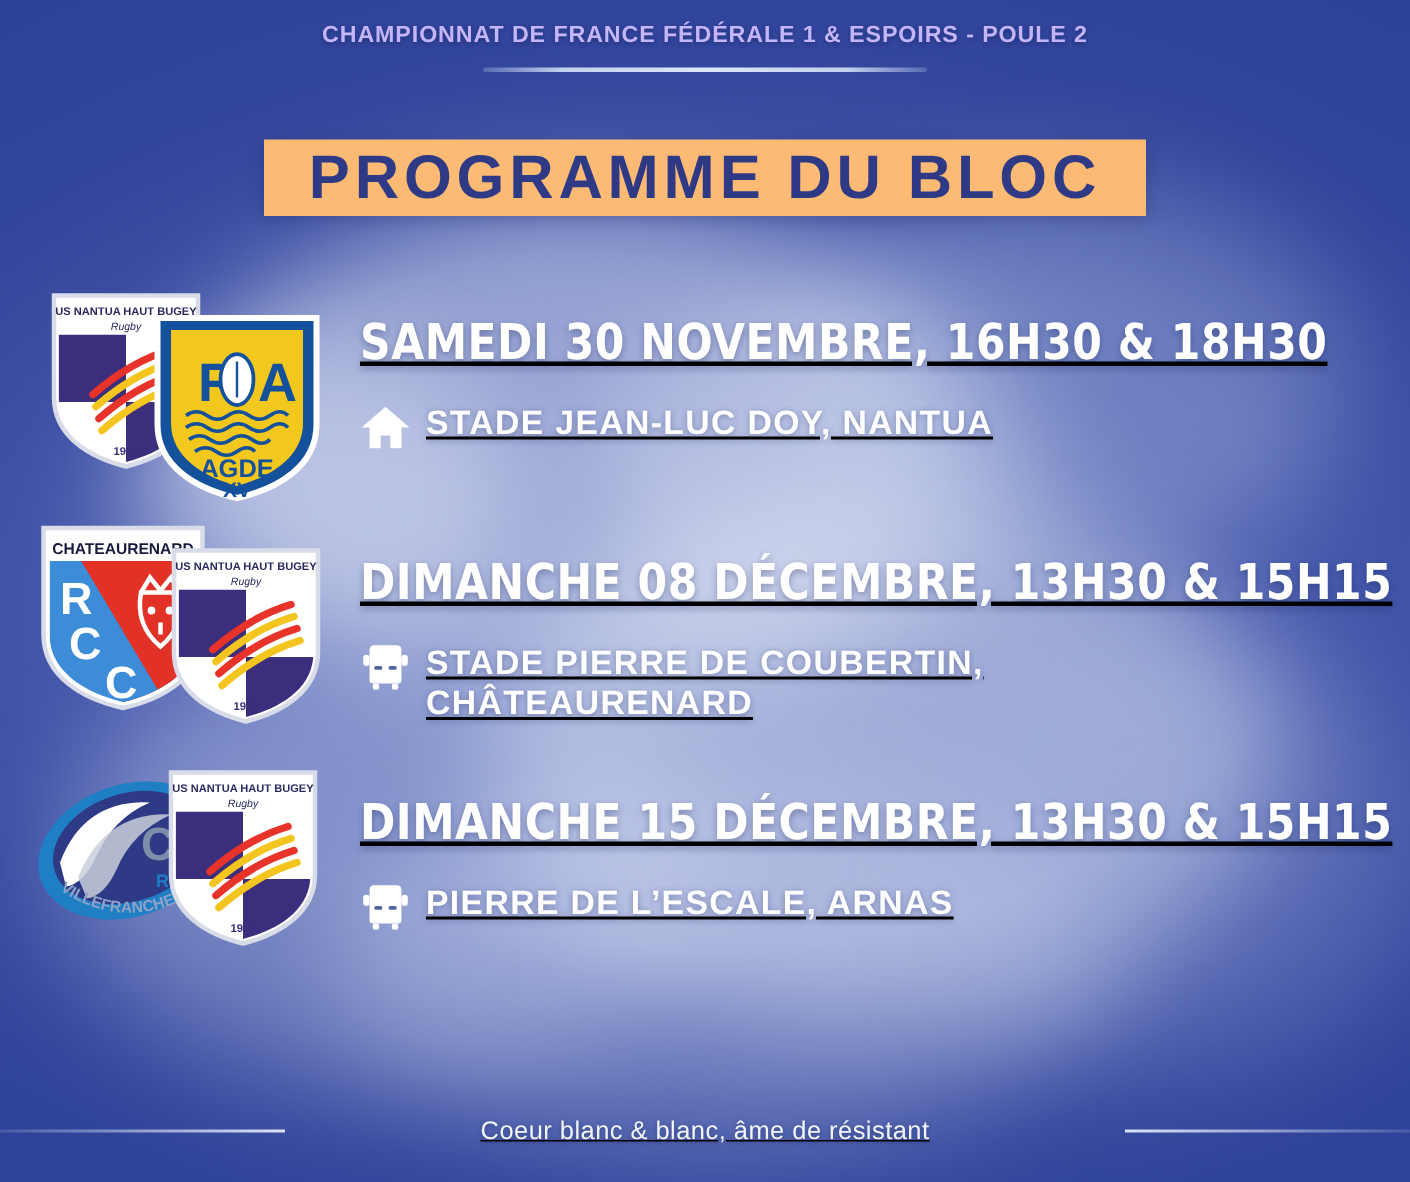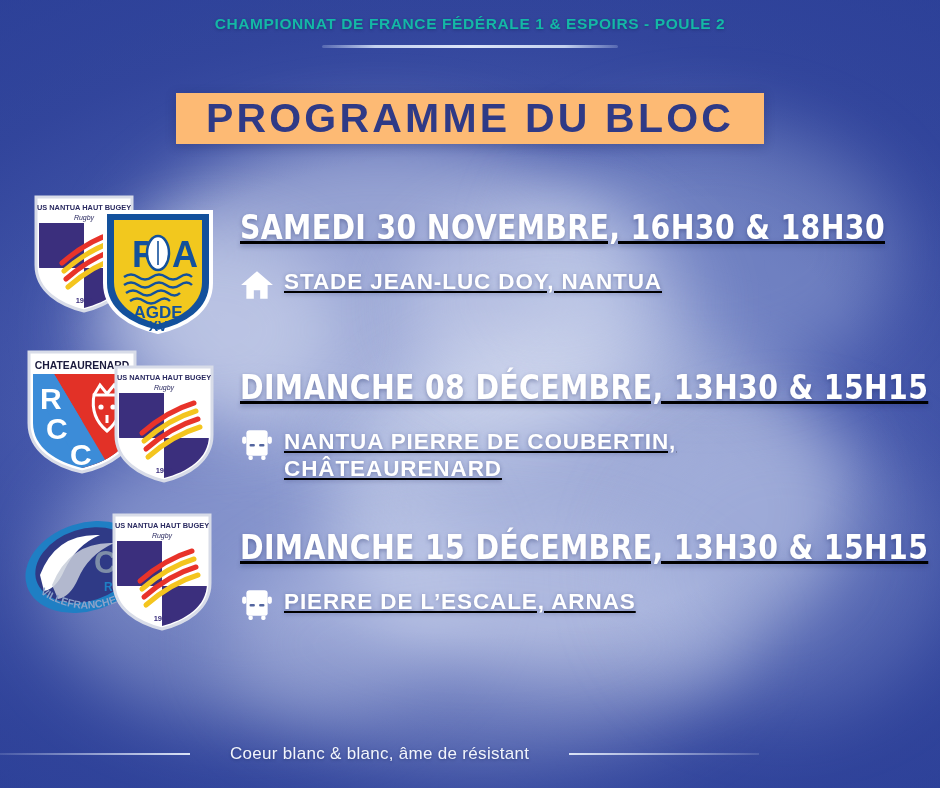--- a/index.html
+++ b/index.html
@@ -37,7 +37,7 @@
   .champ{
     position:absolute;left:0;right:0;top:15px;
     text-align:center;
-    color:#14b8a6;
+    color:#c4b5fd;
     font-size:15.5px;
     font-weight:bold;
     letter-spacing:.6px;

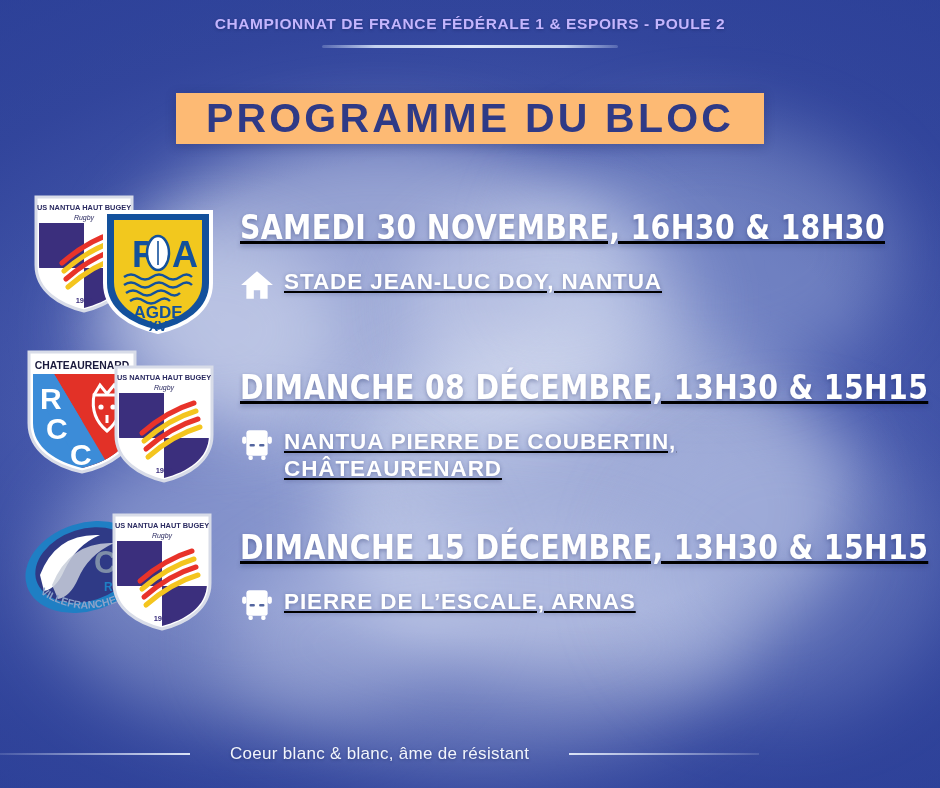--- a/index.html
+++ b/index.html
@@ -263,7 +263,7 @@
             <rect x="8" y="25" width="4" height="4" rx="1.4" fill="#ffffff"></rect>
             <rect x="20" y="25" width="4" height="4" rx="1.4" fill="#ffffff"></rect>
           </svg>
-          <div class="venue"><span>NANTUA PIERRE DE COUBERTIN,</span><br><span>CHÂTEAURENARD</span></div>
+          <div class="venue"><span>STADE PIERRE DE COUBERTIN,</span><br><span>CHÂTEAURENARD</span></div>
         </div>
       </div>
     </div>

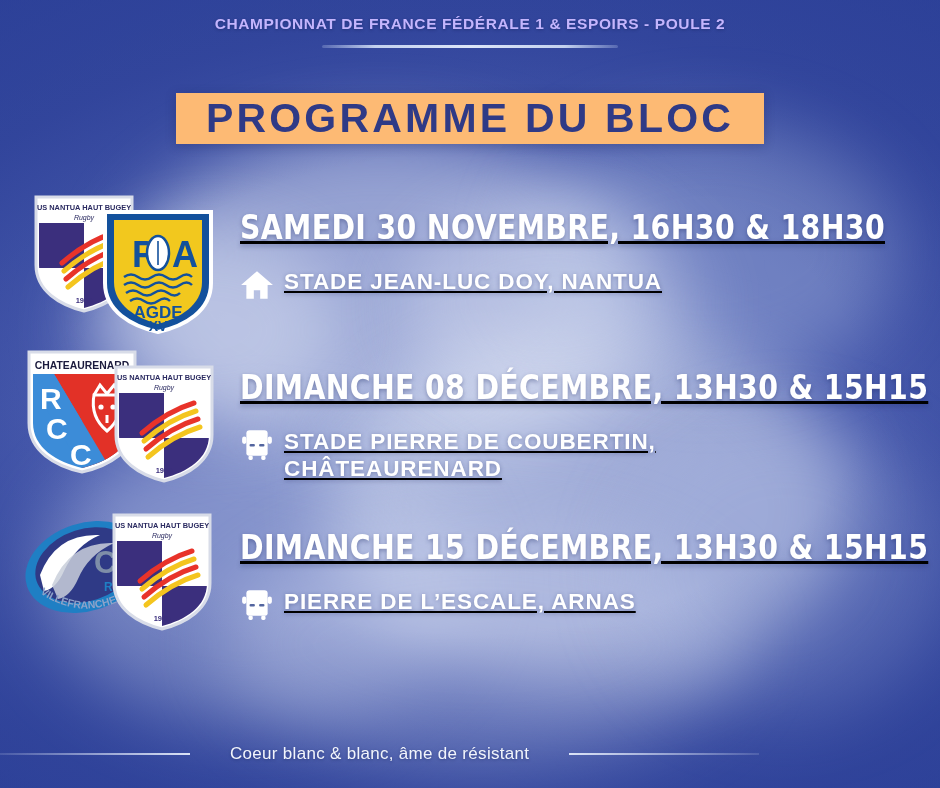--- a/index.html
+++ b/index.html
@@ -102,7 +102,7 @@
   
   .footer{
     position:absolute;left:0;right:0;bottom:24px;
-    display:flex;align-items:center;justify-content:flex-start;gap:40px;
+    display:flex;align-items:center;justify-content:space-between;gap:40px;text-decoration:underline;
   }
   .f-rule{width:190px;height:2px;background:linear-gradient(90deg,rgba(220,228,246,.15),#dbe3f6);}
   .f-rule.r{background:linear-gradient(270deg,rgba(220,228,246,.15),#dbe3f6);}

